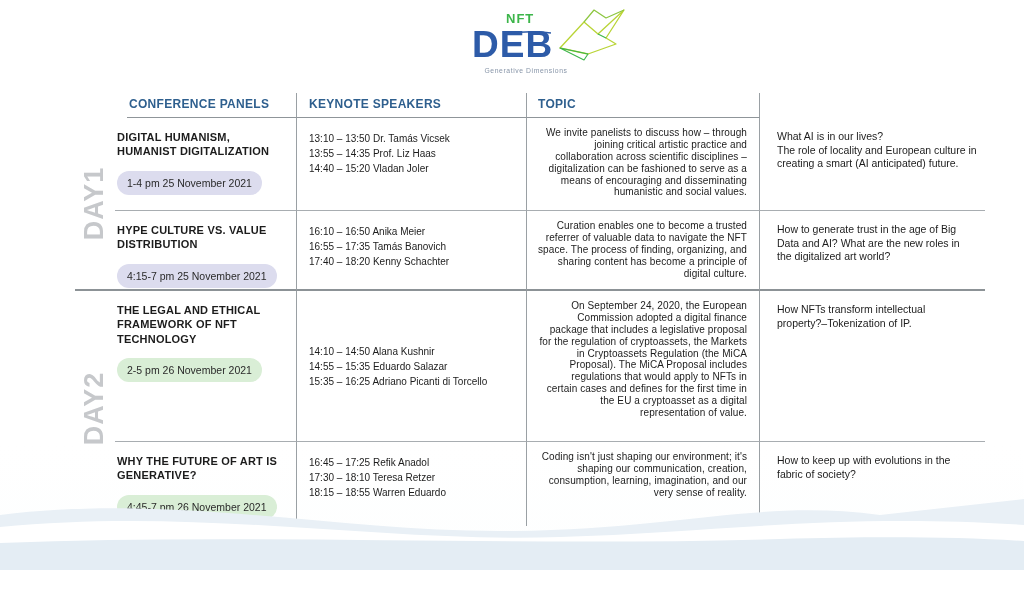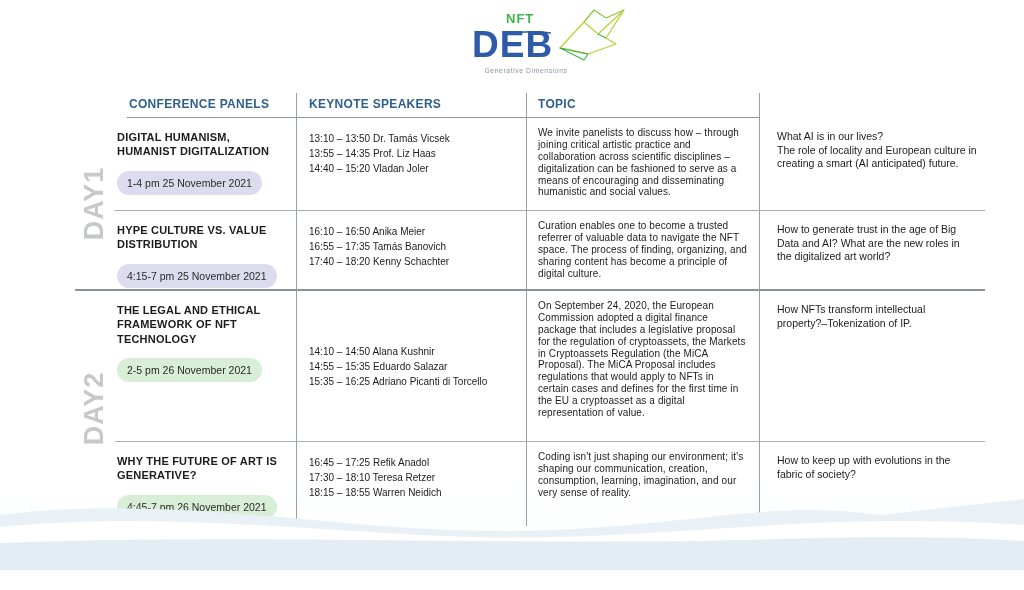--- a/index.html
+++ b/index.html
@@ -32,7 +32,7 @@
   .pad-panel { padding:12px 8px 0 2px; }
   .pad-speak { padding:0 4px 0 12px; display:flex; flex-direction:column; justify-content:flex-start; padding-top:13px; }
   .pad-speak.center { justify-content:center; padding-top:0; }
-  .pad-topic { padding:9px 12px 0 11px; }
+  .pad-topic { padding:9px 12px 0 11px;text-align:right; }
   .pad-quest { padding:12px 8px 7px 17px; }
   .row-sep { border-bottom:1px solid #a8adb1; }
   .day-sep { border-bottom:2px solid #8c9296; }

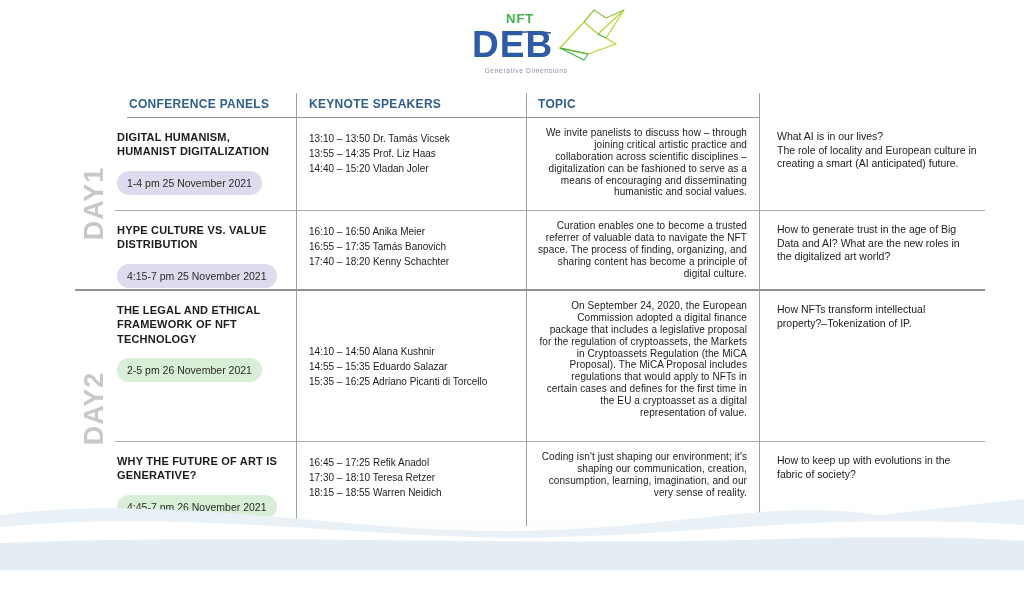--- a/index.html
+++ b/index.html
@@ -147,7 +147,7 @@
     <div class="cell bdr-r pad-speak" style="grid-row:5; grid-column:3;">
       <div class="speaker-line"><span>16:45 – 17:25</span> <b>Refik Anadol</b></div>
       <div class="speaker-line"><span>17:30 – 18:10</span> <b>Teresa Retzer</b></div>
-      <div class="speaker-line"><span>18:15 – 18:55</span> <b>Warren Neidich</b></div>
+      <div class="speaker-line"><span>18:15 – 18:55</span> <b>Warren Eduardo</b></div>
     </div>
     <div class="cell bdr-r pad-topic" style="grid-row:5; grid-column:4;">
       <div class="topic-text">Coding isn't just shaping our environment; it's shaping our communication, creation, consumption, learning, imagination, and our very sense of reality.</div>

